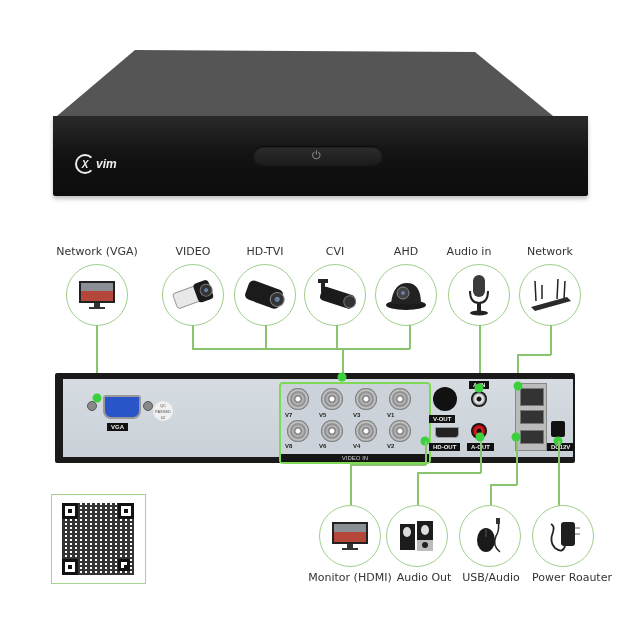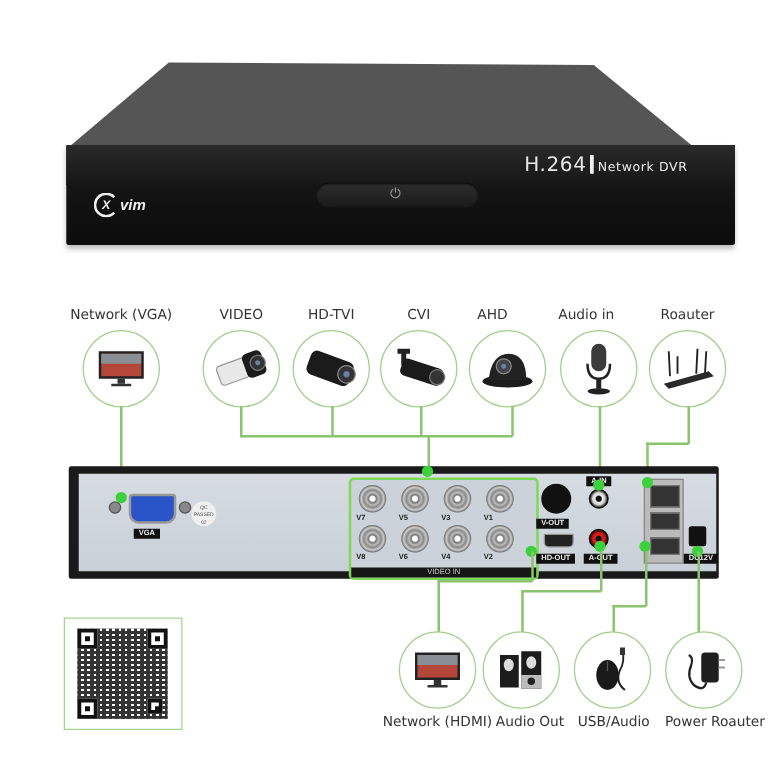--- a/index.html
+++ b/index.html
@@ -59,9 +59,6 @@
   <div class="front-band"></div>
   <div class="power-bar">
     <span class="power-icon">⏻</span>
-  </div>
-  <div class="brand-h264">
-    <span>H.264</span><span class="sep"></span><span class="small">Network DVR</span>
   </div>
   <div class="logo">
     <span class="circ">X</span>

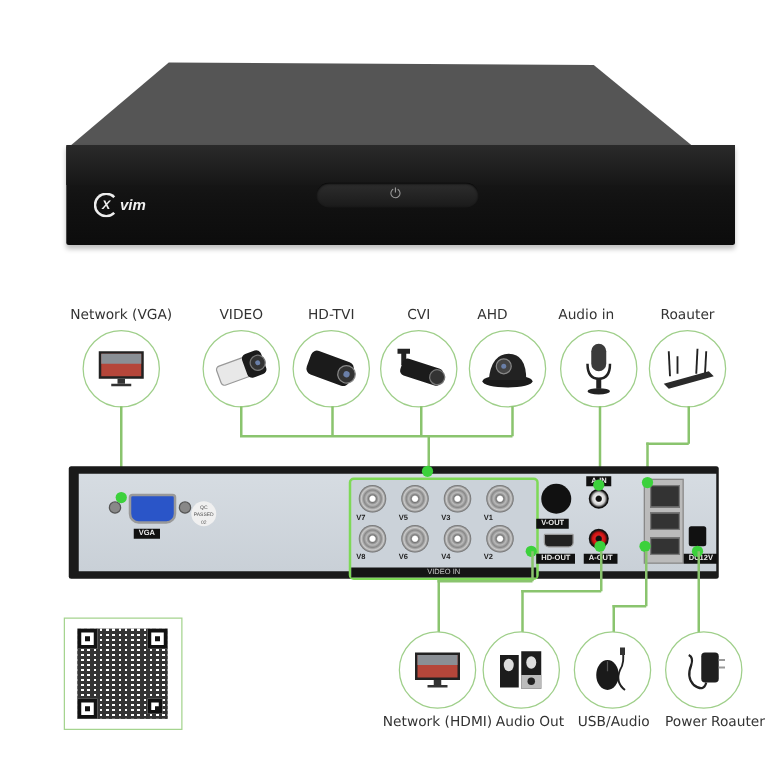--- a/index.html
+++ b/index.html
@@ -70,7 +70,7 @@
 <div class="lbl" style="left:193px;top:245px">VIDEO</div>
 <div class="lbl" style="left:265px;top:245px">HD-TVI</div>
 <div class="lbl" style="left:335px;top:245px">CVI</div>
-<div class="lbl" style="left:394px;top:245px">AHD</div>
+<div class="lbl" style="left:406px;top:245px">AHD</div>
 <div class="lbl" style="left:469px;top:245px">Audio in</div>
 <div class="lbl" style="left:550px;top:245px">Roauter</div>
 

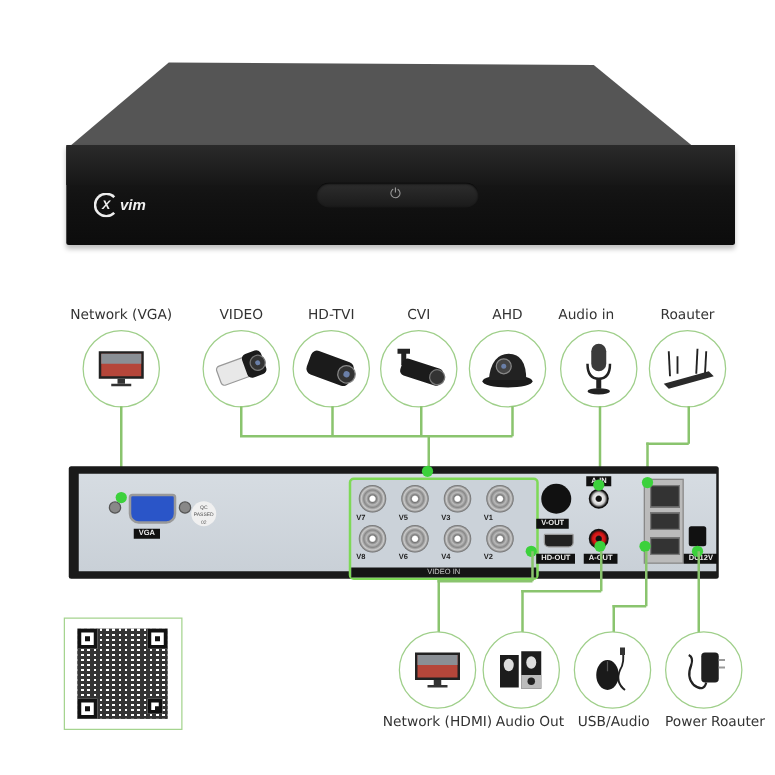--- a/index.html
+++ b/index.html
@@ -72,7 +72,7 @@
 <div class="lbl" style="left:335px;top:245px">CVI</div>
 <div class="lbl" style="left:406px;top:245px">AHD</div>
 <div class="lbl" style="left:469px;top:245px">Audio in</div>
-<div class="lbl" style="left:550px;top:245px">Roauter</div>
+<div class="lbl" style="left:550px;top:245px">Network</div>
 
 <div class="circle" style="left:97px;top:295px">
   <svg width="40" height="32" viewBox="0 0 40 32">

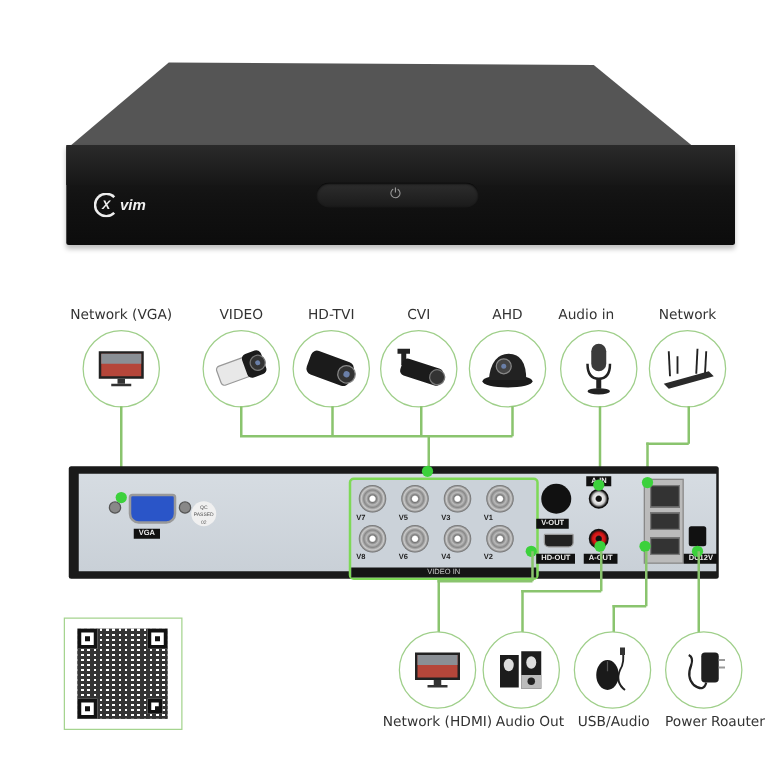--- a/index.html
+++ b/index.html
@@ -254,7 +254,7 @@
     </svg>
 </div>
 
-<div class="lbl" style="left:350px;top:571px">Network (HDMI)</div>
+<div class="lbl" style="left:350px;top:571px">Monitor (HDMI)</div>
 <div class="lbl" style="left:424px;top:571px">Audio Out</div>
 <div class="lbl" style="left:491px;top:571px">USB/Audio</div>
 <div class="lbl" style="left:572px;top:571px">Power Roauter</div>

